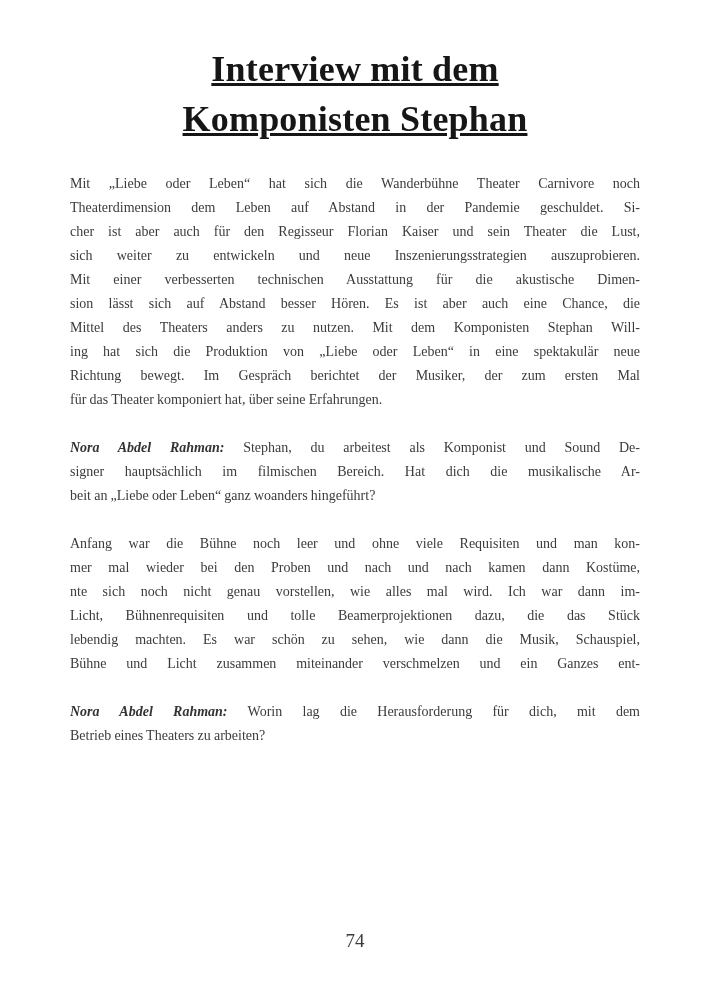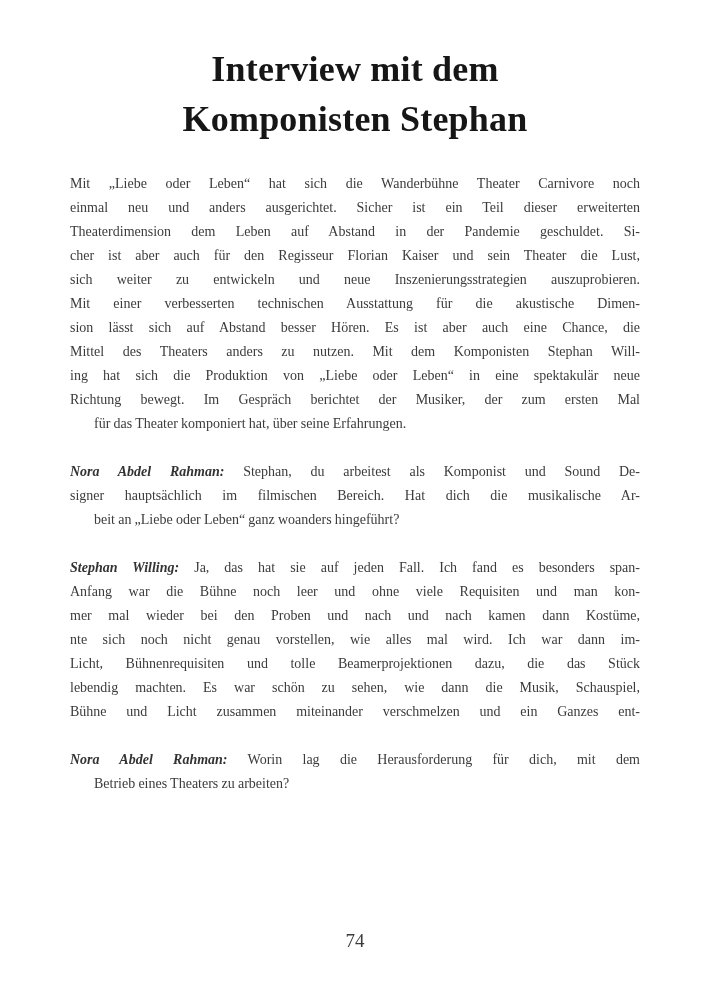--- a/index.html
+++ b/index.html
@@ -27,6 +27,7 @@
     line-height: 50px;
     color: #161616;
     letter-spacing: 0.2px;
+    text-decoration: underline;
   }
   .body-text {
     margin-top: 28px;

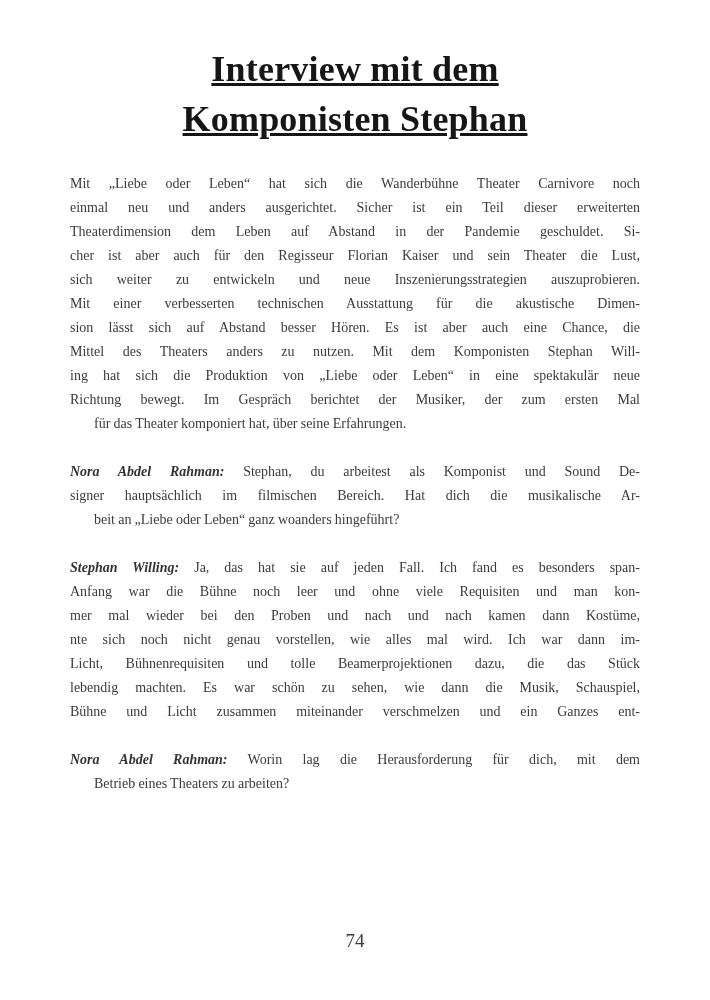--- a/index.html
+++ b/index.html
@@ -79,7 +79,6 @@
     <div class="body-text" id="body-text">
         <div class="paragraph">
           <div class="line">Mit „Liebe oder Leben“ hat sich die Wanderbühne Theater Carnivore noch</div>
-          <div class="line">einmal neu und anders ausgerichtet. Sicher ist ein Teil dieser erweiterten</div>
           <div class="line">Theaterdimension dem Leben auf Abstand in der Pandemie geschuldet. Si-</div>
           <div class="line">cher ist aber auch für den Regisseur Florian Kaiser und sein Theater die Lust,</div>
           <div class="line">sich weiter zu entwickeln und neue Inszenierungsstrategien auszuprobieren.</div>

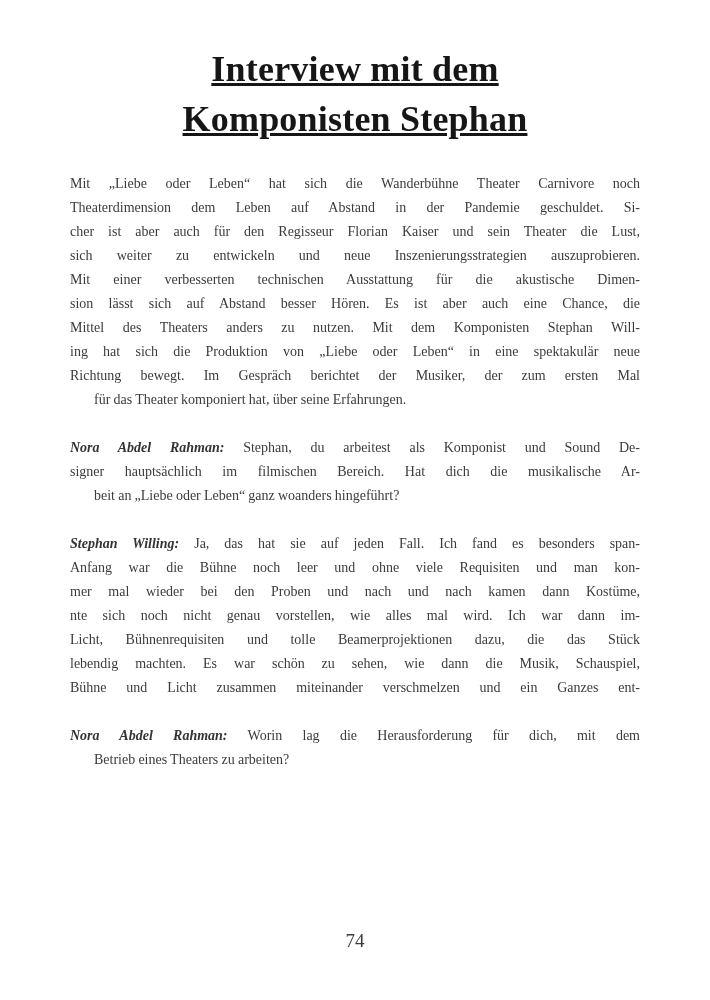--- a/index.html
+++ b/index.html
@@ -48,7 +48,6 @@
   .line.last {
     text-align: right;
     text-align-last: left;
-    margin-left: 24px;
   }
   .speaker {
     font-style: italic;

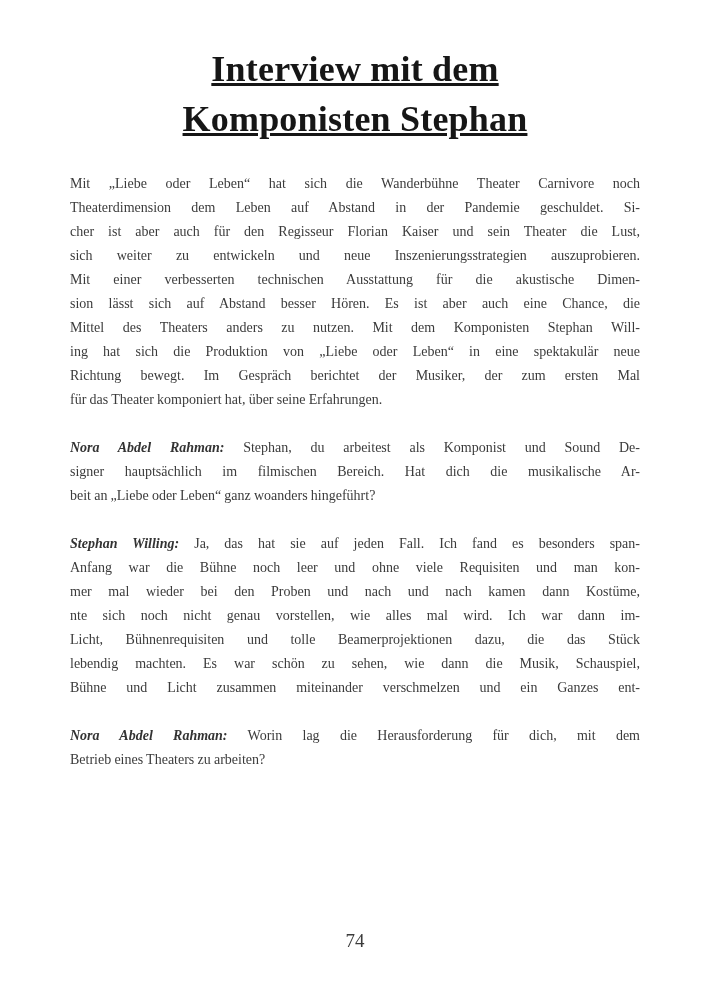--- a/index.html
+++ b/index.html
@@ -94,7 +94,6 @@
           <div class="line last">beit an „Liebe oder Leben“ ganz woanders hingeführt?</div>
         </div>
         <div class="paragraph">
-          <div class="line"><span class="speaker">Stephan Willing:</span> Ja, das hat sie auf jeden Fall. Ich fand es besonders span-</div>
           <div class="line">Anfang war die Bühne noch leer und ohne viele Requisiten und man kon-</div>
           <div class="line">mer mal wieder bei den Proben und nach und nach kamen dann Kostüme,</div>
           <div class="line">nte sich noch nicht genau vorstellen, wie alles mal wird. Ich war dann im-</div>

